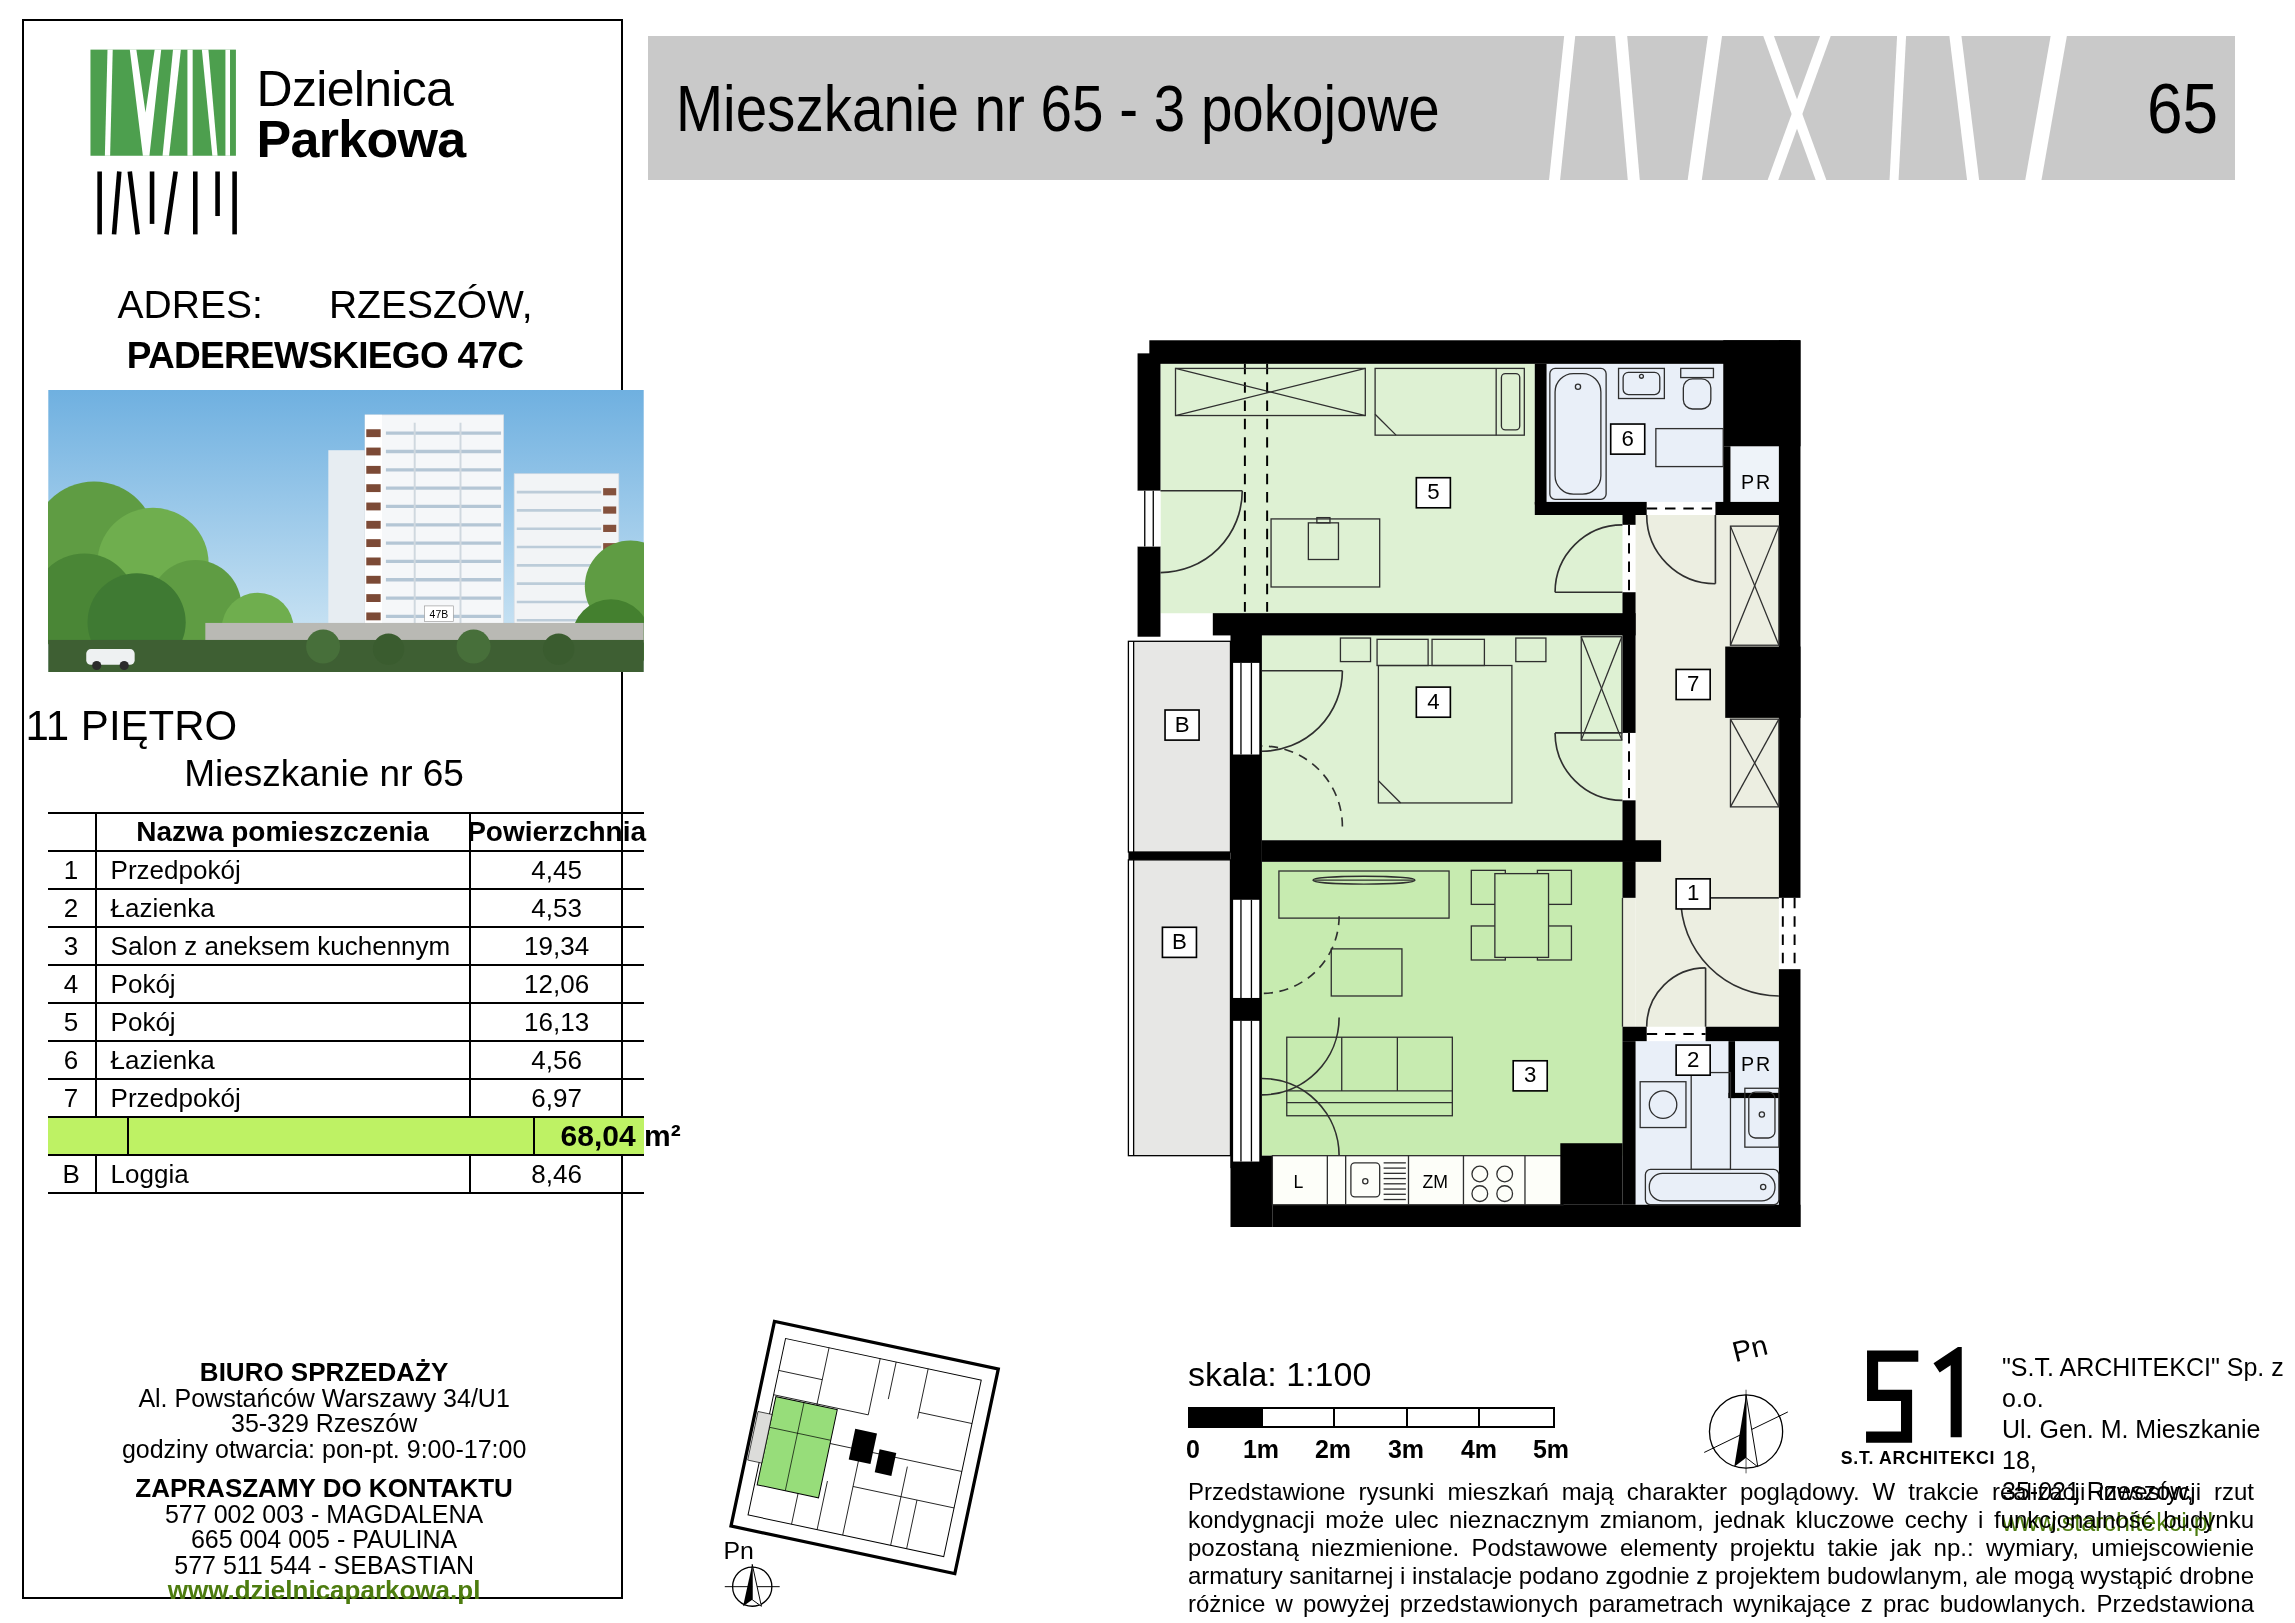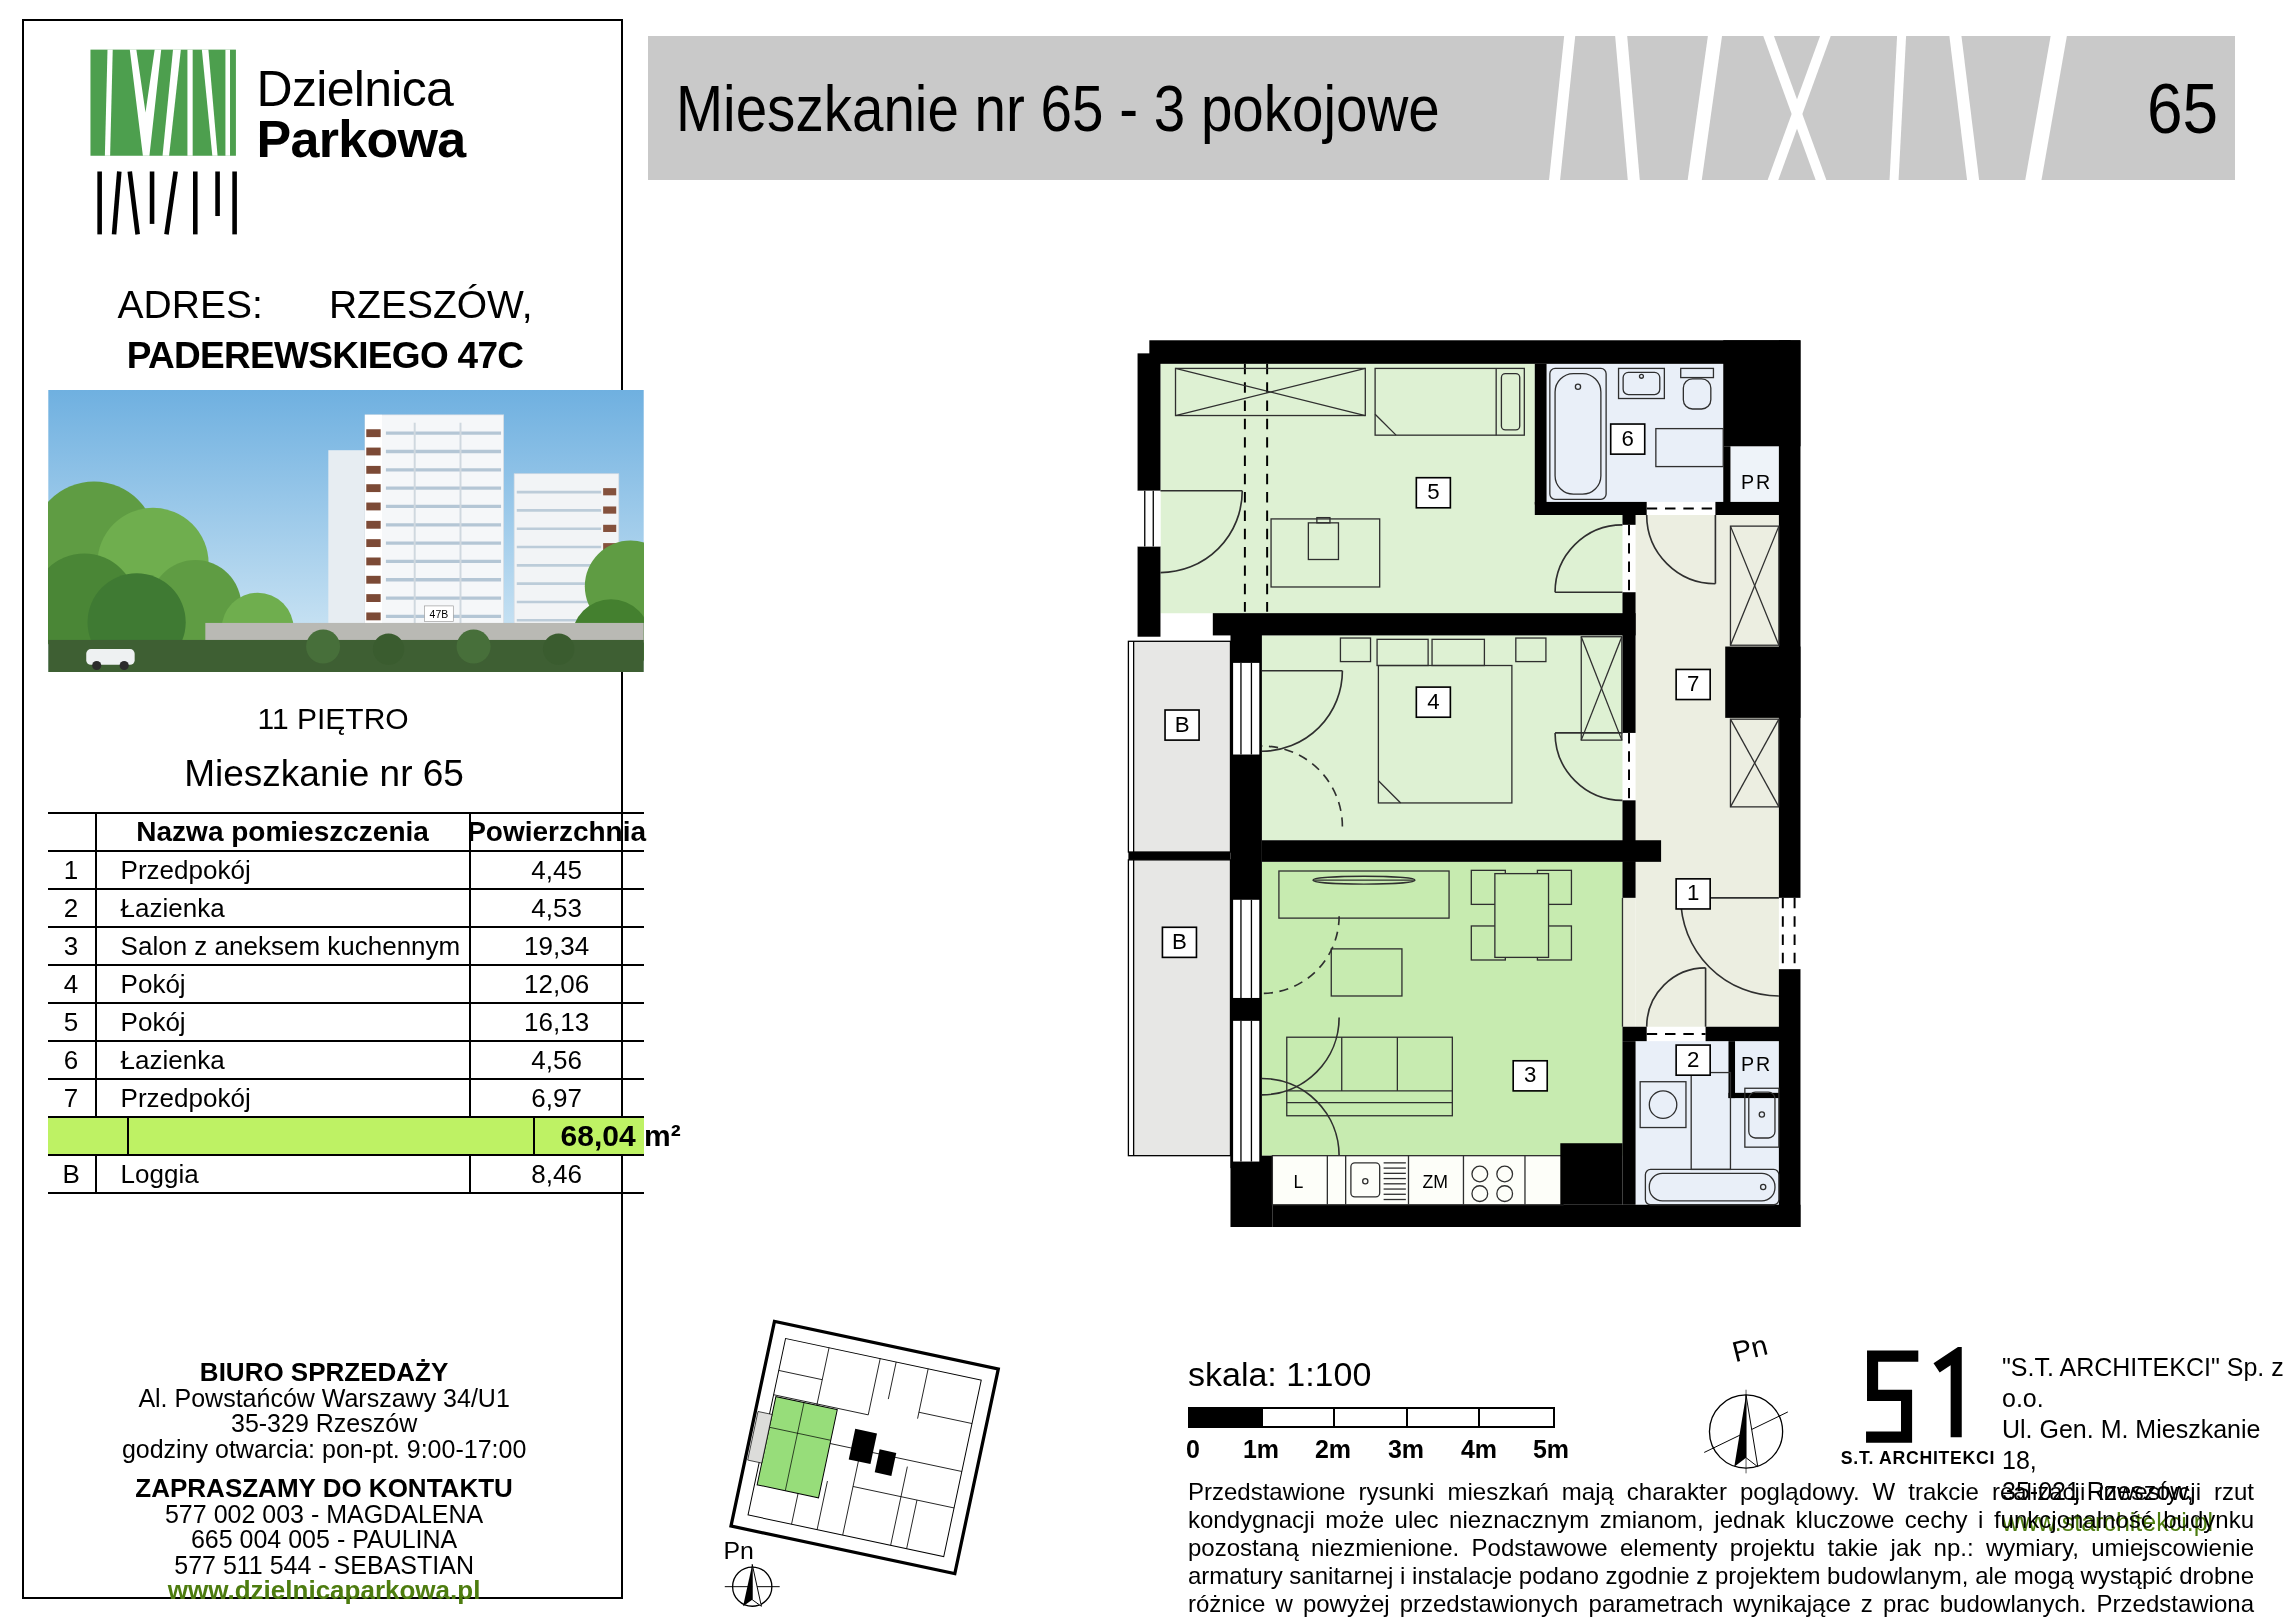--- a/index.html
+++ b/index.html
@@ -15,7 +15,7 @@
   .addr-line1{display:flex;justify-content:space-between;font-size:39px;gap:12px;}
   .addr-line2{margin-top:7.9px;text-align:center;font-size:37px;font-weight:700;letter-spacing:-0.7px;}
   #photo{left:24px;top:369px;width:596px;height:282px;overflow:hidden;}
-  .floor-title{left:9px;top:681px;width:601px;text-align:center;font-size:30px;}
+  .floor-title{left:2px;top:681px;width:601px;text-align:left;font-size:42px;}
   .floor-sub{left:0;top:732px;width:601px;text-align:center;font-size:37px;}
   #rooms-table{left:24px;top:791px;width:596px;border-top:2px solid #000;font-size:26px;}
   .trow{display:grid;grid-template-columns:47px 374px 174px;height:36px;border-bottom:2px solid #000;align-items:center;}

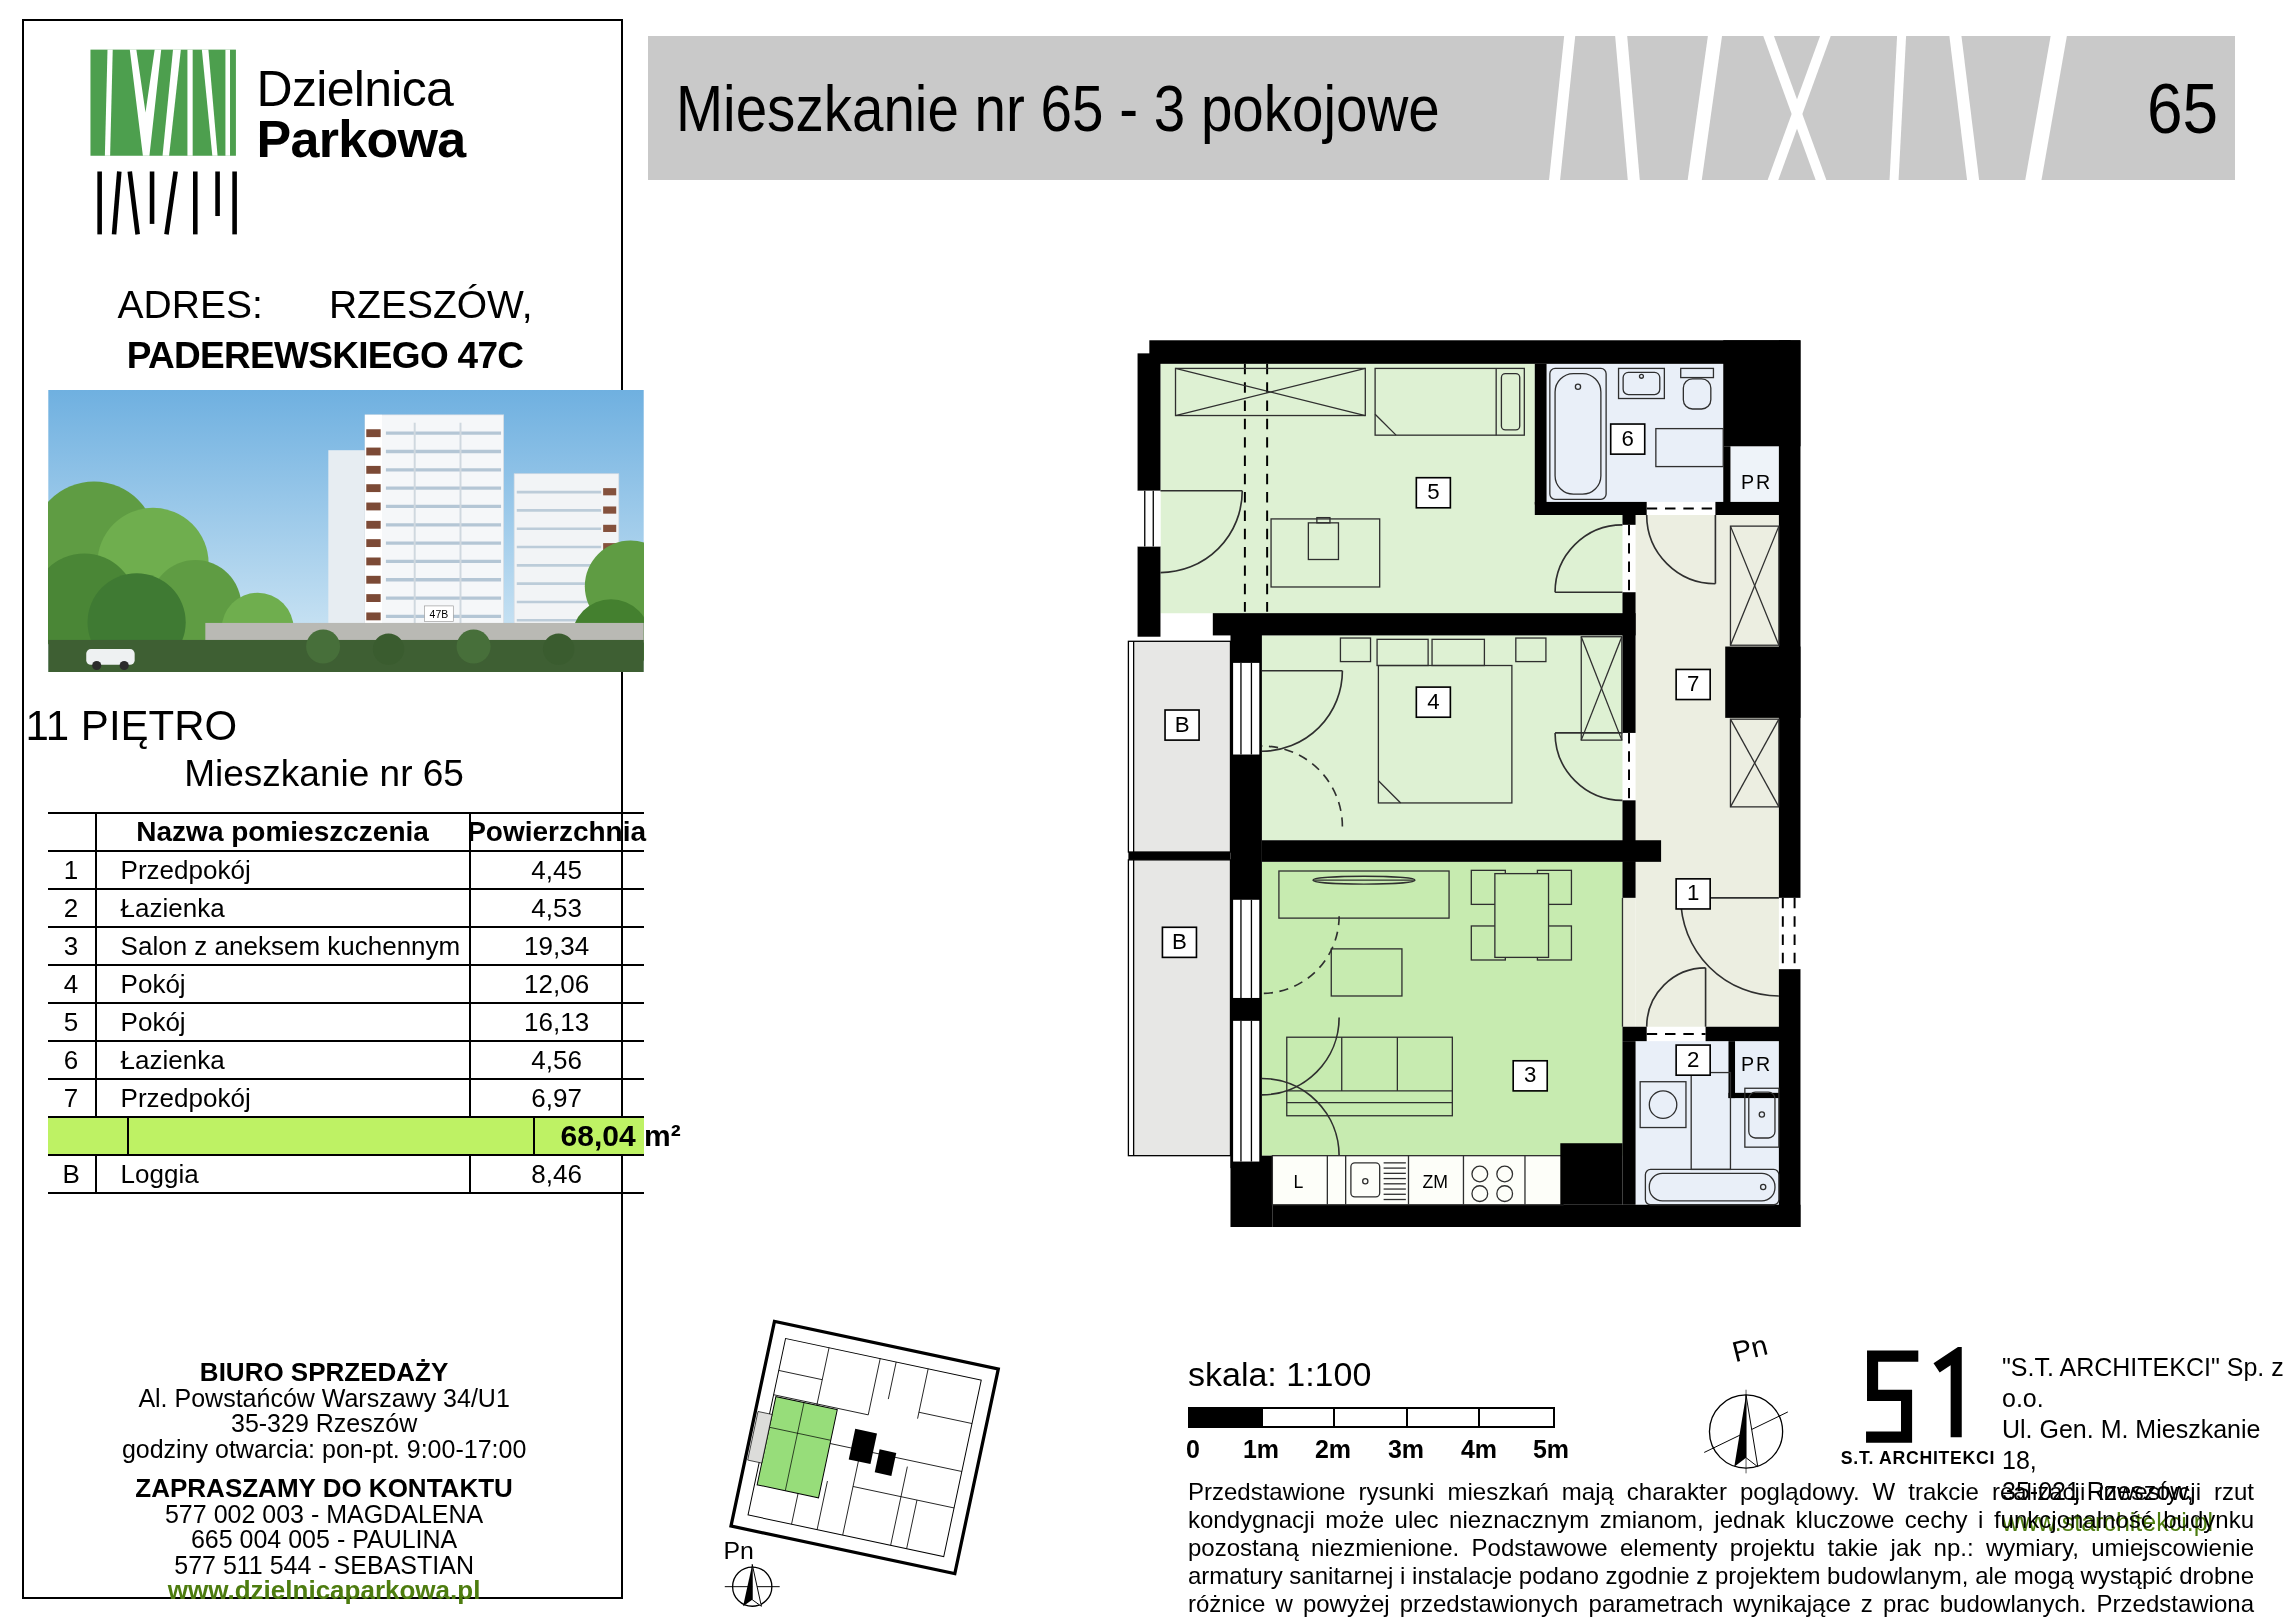--- a/index.html
+++ b/index.html
@@ -21,7 +21,7 @@
   .trow{display:grid;grid-template-columns:47px 374px 174px;height:36px;border-bottom:2px solid #000;align-items:center;}
   .trow>div{height:100%;display:flex;align-items:center;}
   .c-no{justify-content:center;}
-  .c-name{border-left:2px solid #000;padding-left:24px;box-sizing:border-box;}
+  .c-name{border-left:2px solid #000;padding-left:14px;box-sizing:border-box;}
   .c-area{border-left:2px solid #000;justify-content:center;}
   .thead{font-weight:700;font-size:28px;}
   .thead .c-name{justify-content:center;padding-left:0;}

